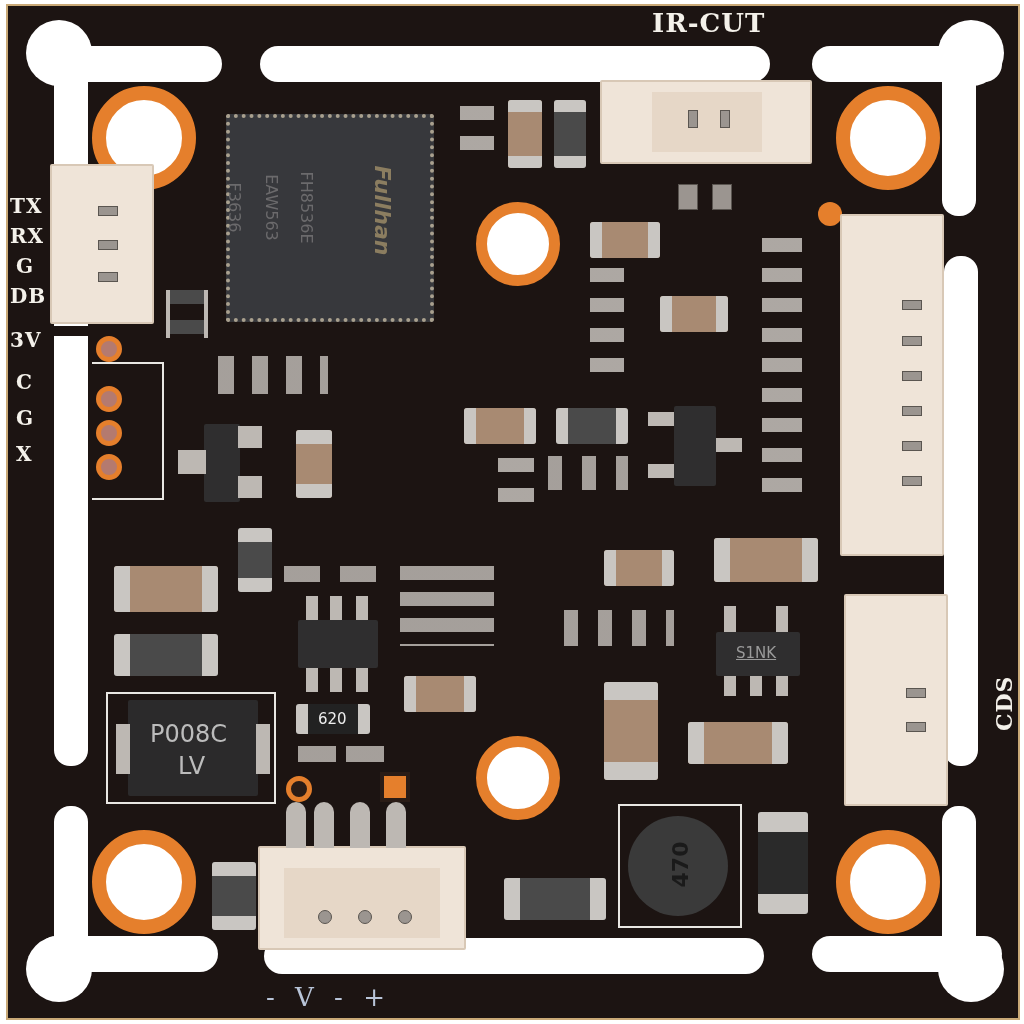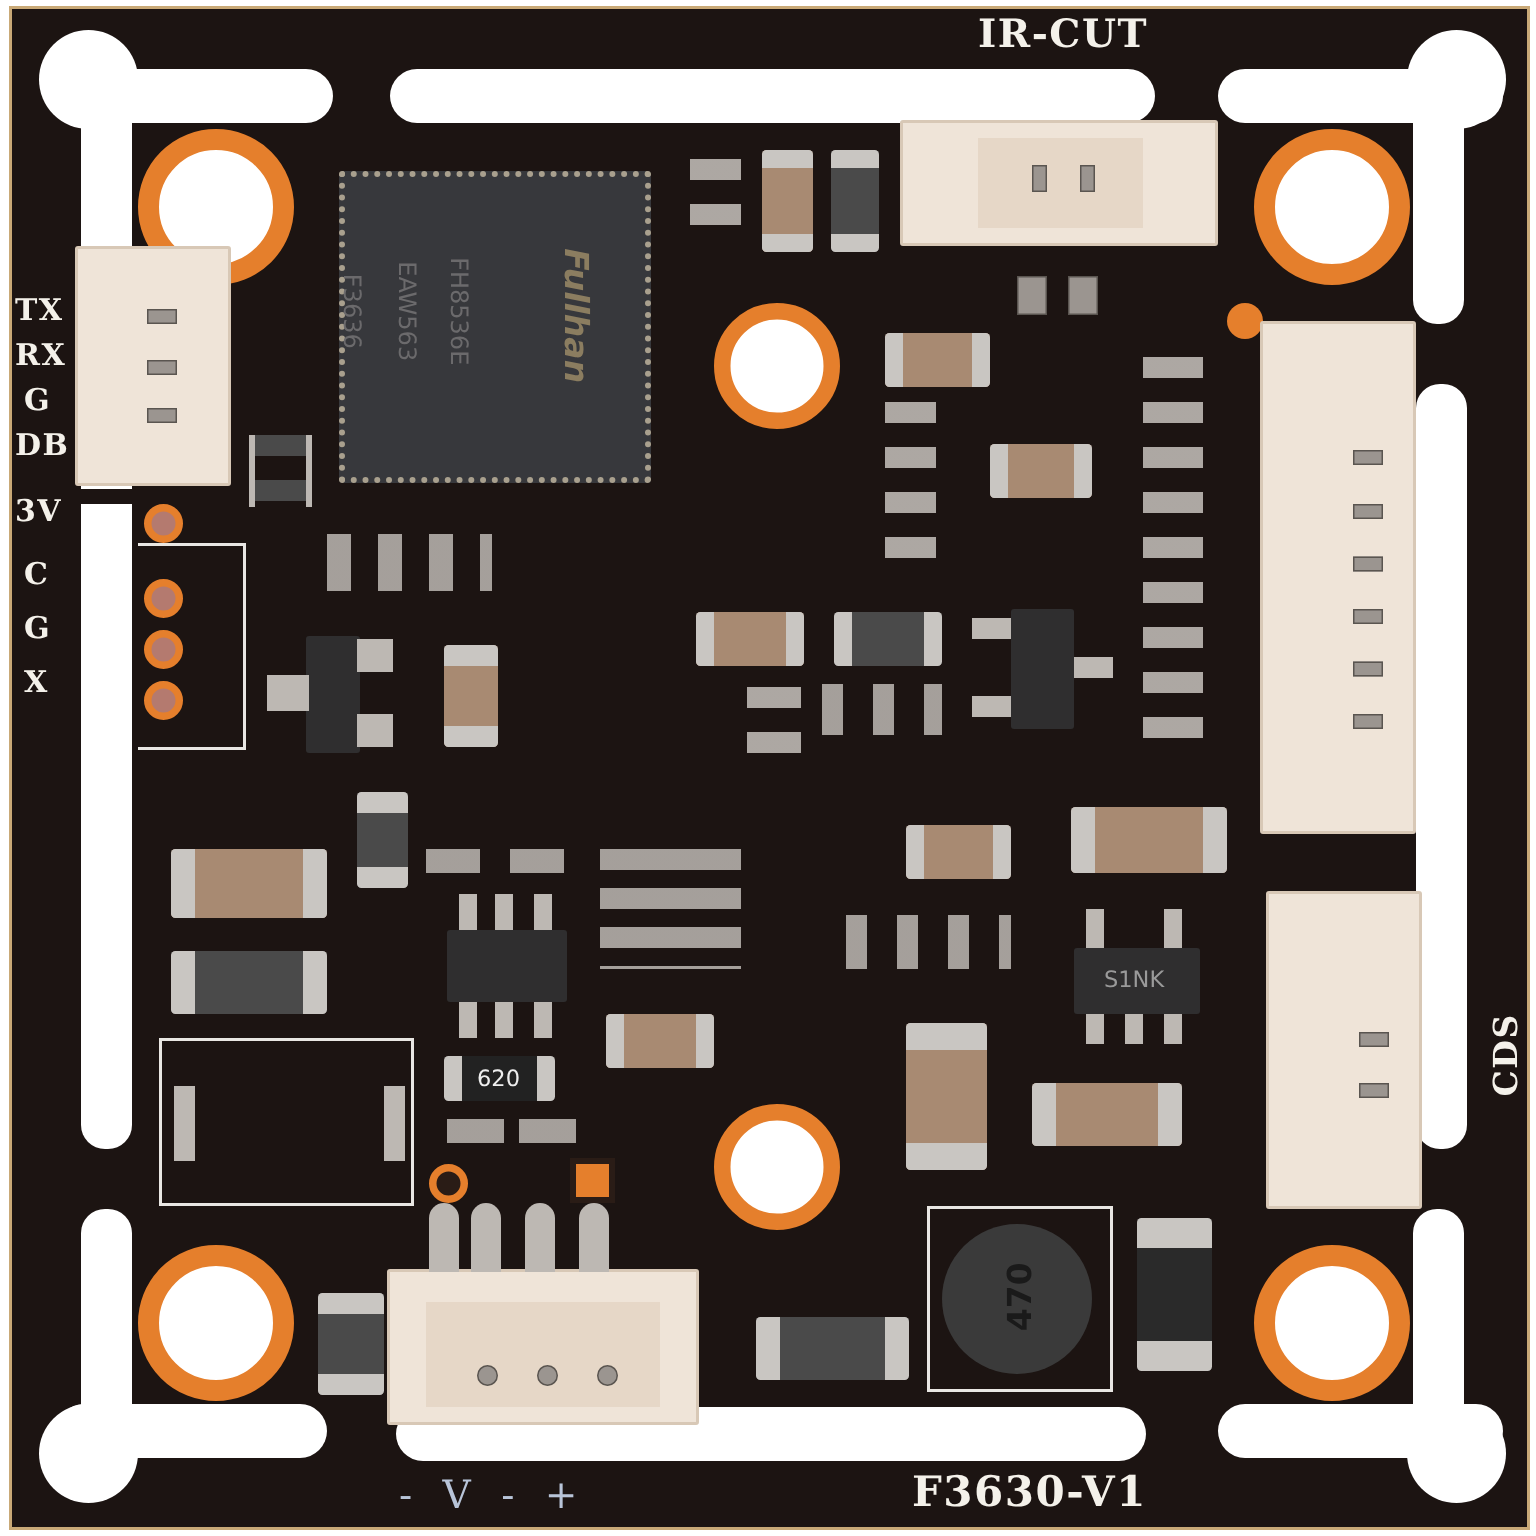--- a/index.html
+++ b/index.html
@@ -129,7 +129,7 @@
   </div>
 
   <div class="ic" style="left:708px;top:626px;width:84px;height:44px;">
-    <div class="chip-text" style="left:20px;top:12px;font-size:15px;color:#9a9a9a;">S1NK</div>
+    <div class="chip-text" style="left:20px;top:12px;font-size:15px;color:#9a9a9a;text-decoration:underline;">S1NK</div>
   </div>
   <div class="lead" style="left:716px;top:600px;width:12px;height:26px;"></div>
   <div class="lead" style="left:768px;top:600px;width:12px;height:26px;"></div>

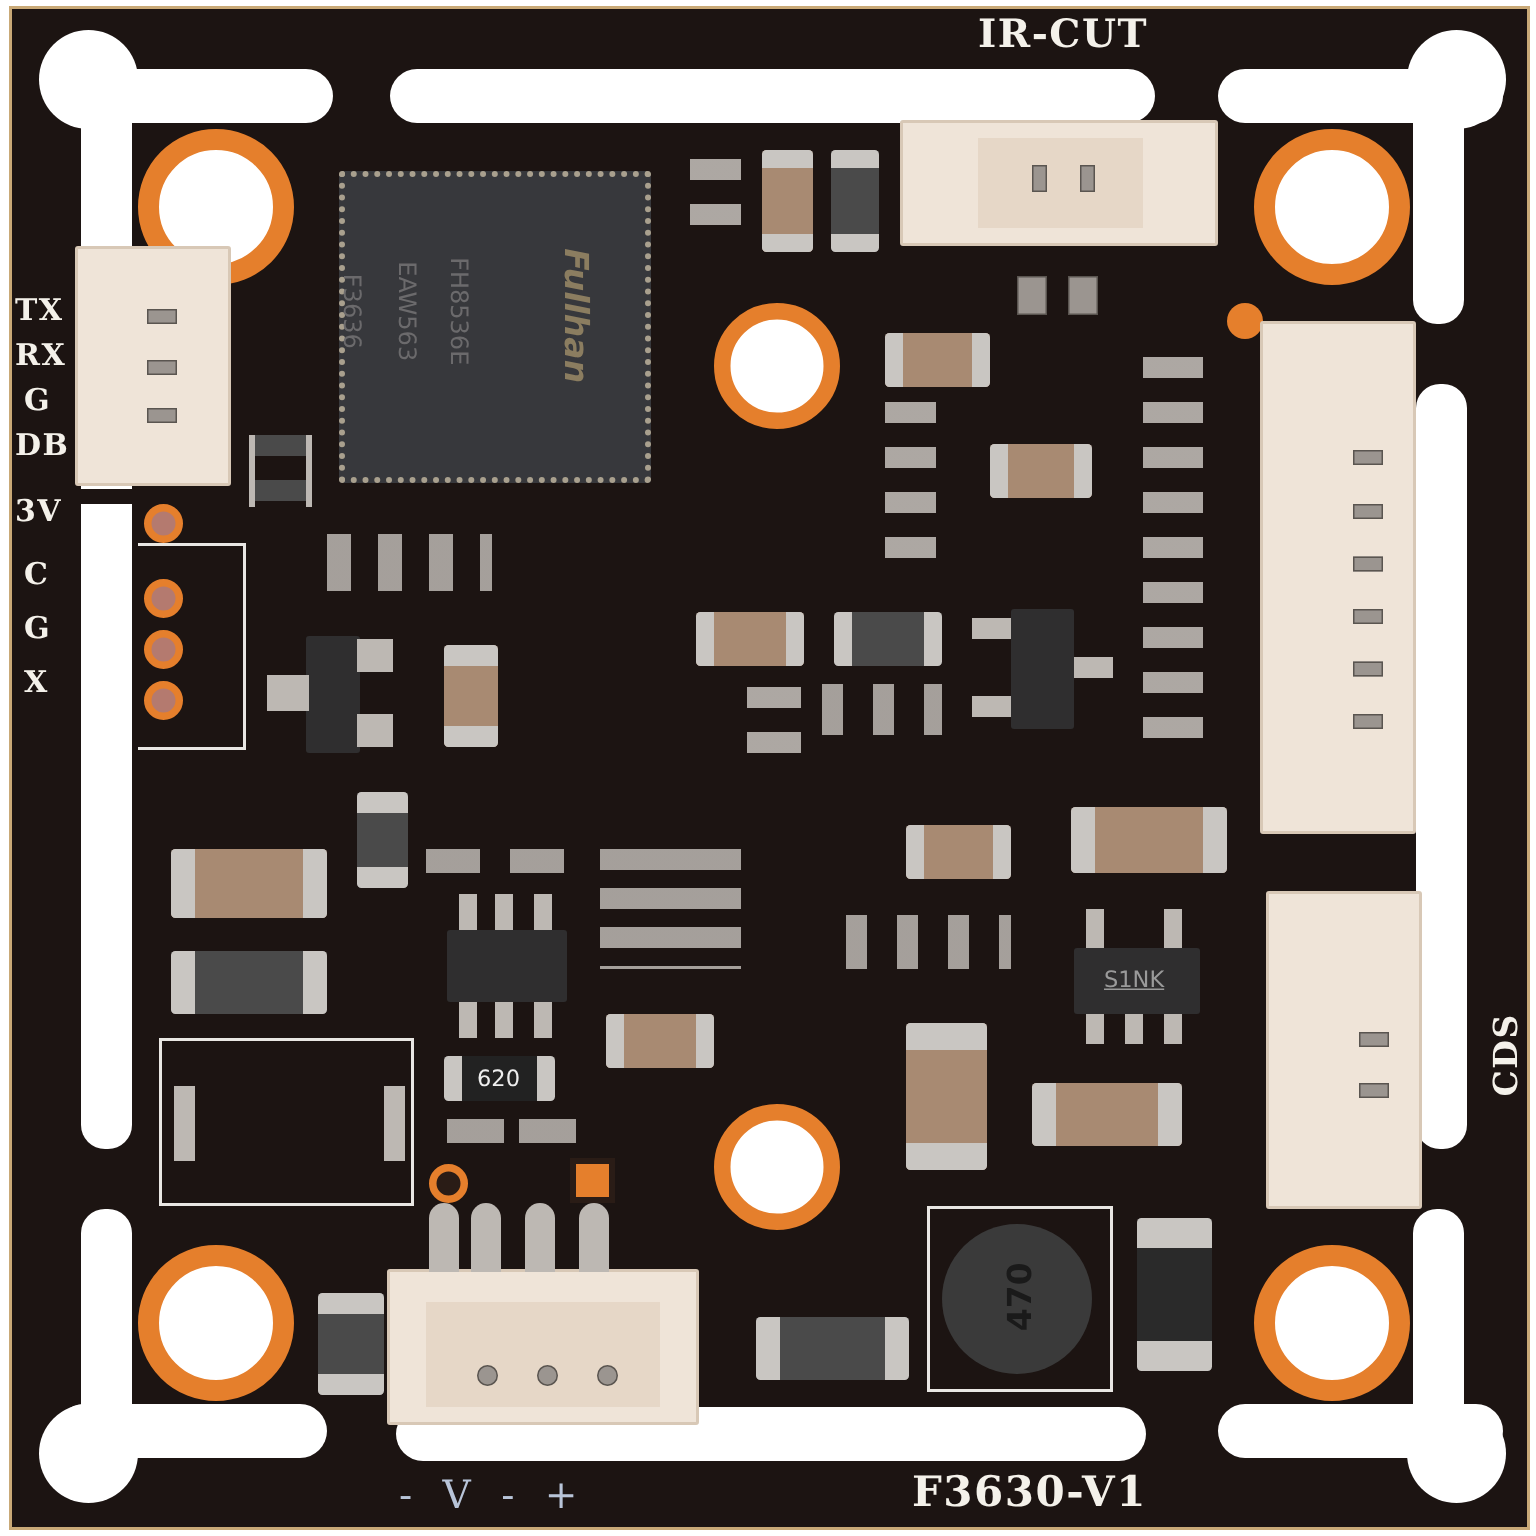--- a/index.html
+++ b/index.html
@@ -119,6 +119,10 @@
   <div class="hole" style="left:88px;top:448px;width:26px;height:26px;border-width:5px;background:#b47a6f;"></div>
 
   <div class="outline" style="left:98px;top:686px;width:170px;height:112px;"></div>
+  <div class="ic" style="left:120px;top:694px;width:130px;height:96px;background:#2b2a2b;">
+    <div class="chip-text" style="left:22px;top:20px;font-size:24px;color:#bcbcbc;">P008C</div>
+    <div class="chip-text" style="left:50px;top:52px;font-size:24px;color:#bcbcbc;">LV</div>
+  </div>
   <div class="lead" style="left:108px;top:718px;width:14px;height:50px;"></div>
   <div class="lead" style="left:248px;top:718px;width:14px;height:50px;"></div>
 

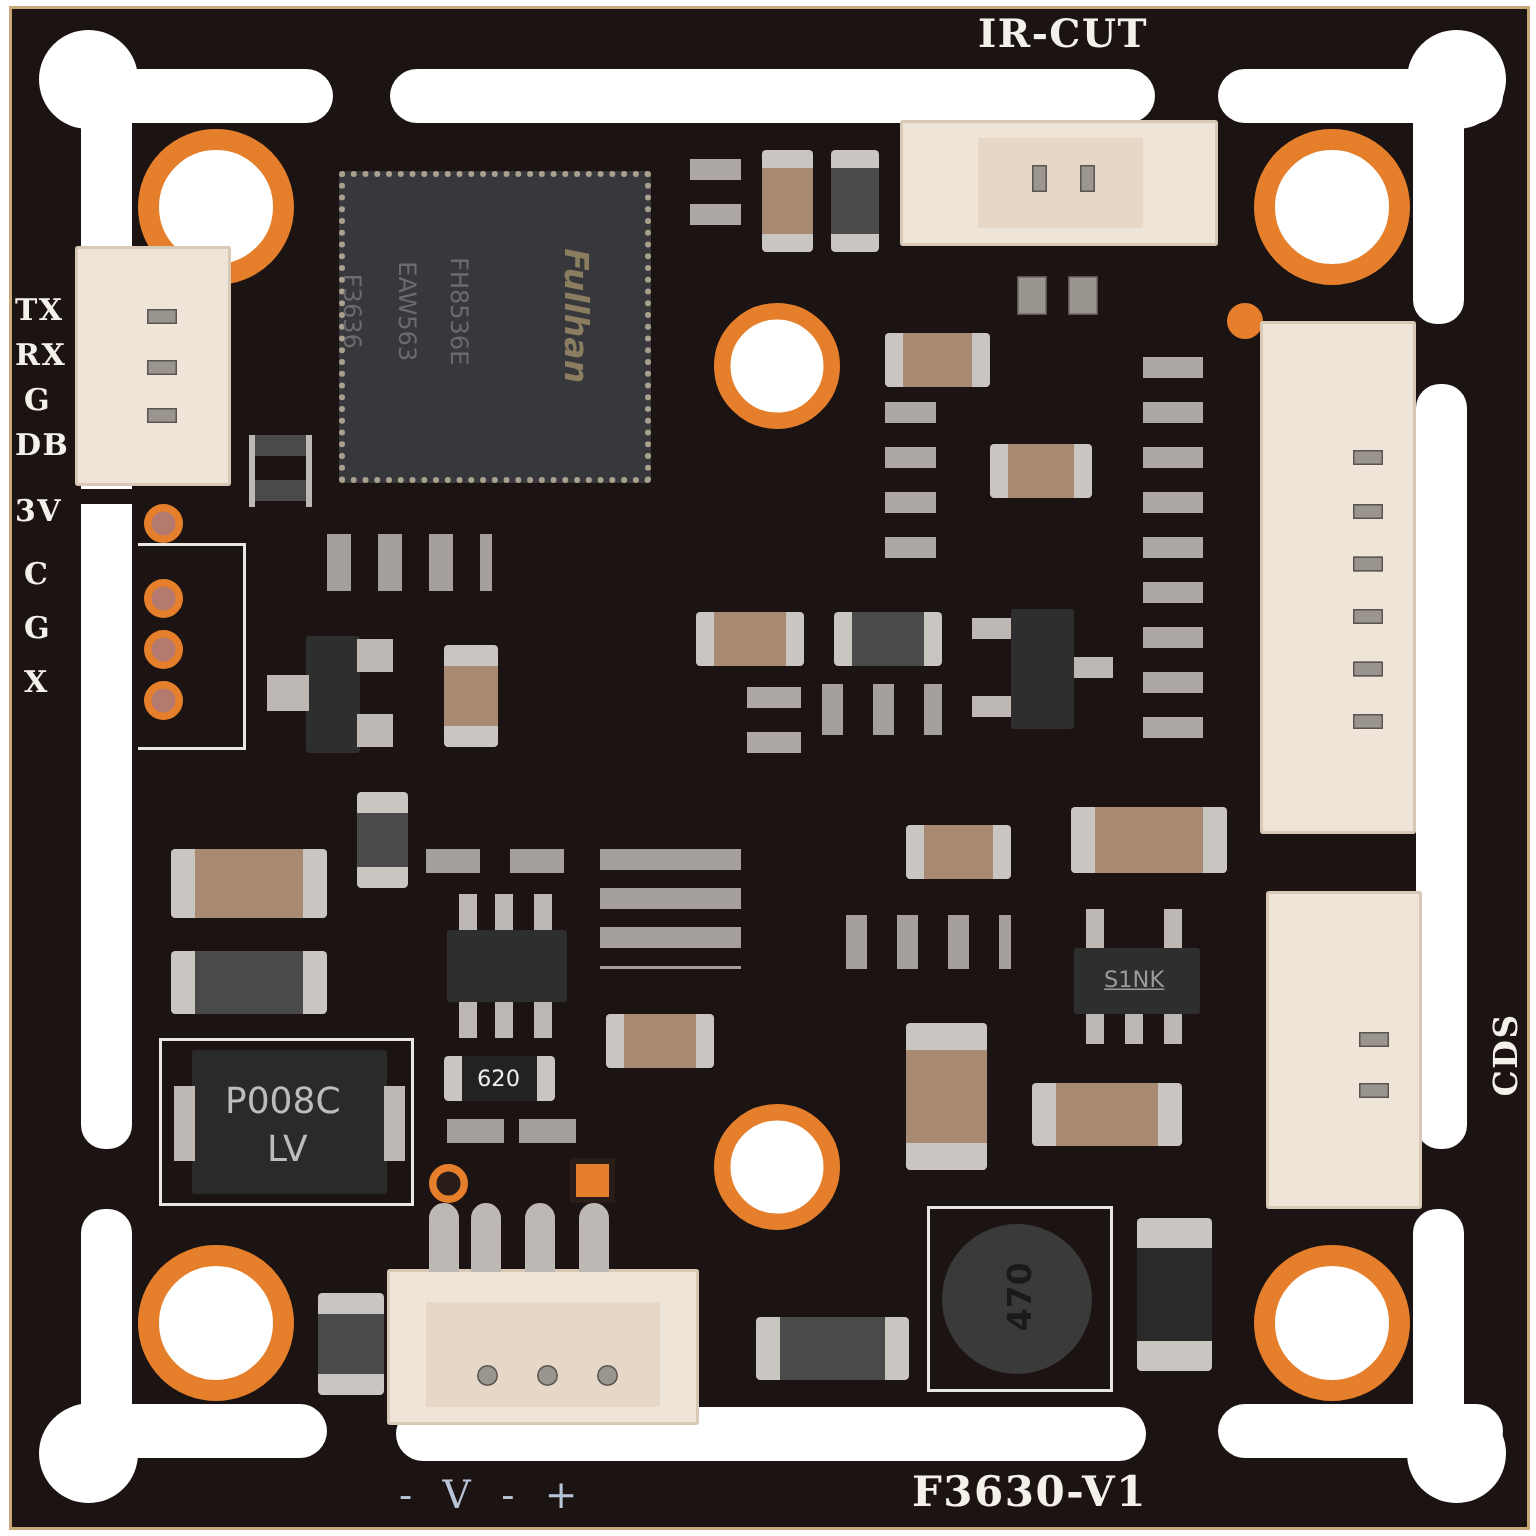--- a/index.html
+++ b/index.html
@@ -54,7 +54,6 @@
 
   <div class="silk" style="left:644px;top:2px;font-size:26px;">IR-CUT</div>
   <div class="silk" style="left:258px;top:976px;font-size:26px;color:#b8c4d8;font-weight:normal;letter-spacing:6px;">- V - +</div>
-  <div class="silk" style="left:600px;top:972px;font-size:28px;">F3630-V1</div>
   <div class="silk" style="left:930px;top:380px;font-size:28px;transform:rotate(-90deg);transform-origin:center;width:200px;letter-spacing:8px;">DRLUMG</div>
   <div class="silk" style="left:966px;top:682px;font-size:22px;transform:rotate(-90deg);width:60px;">CDS</div>
 

